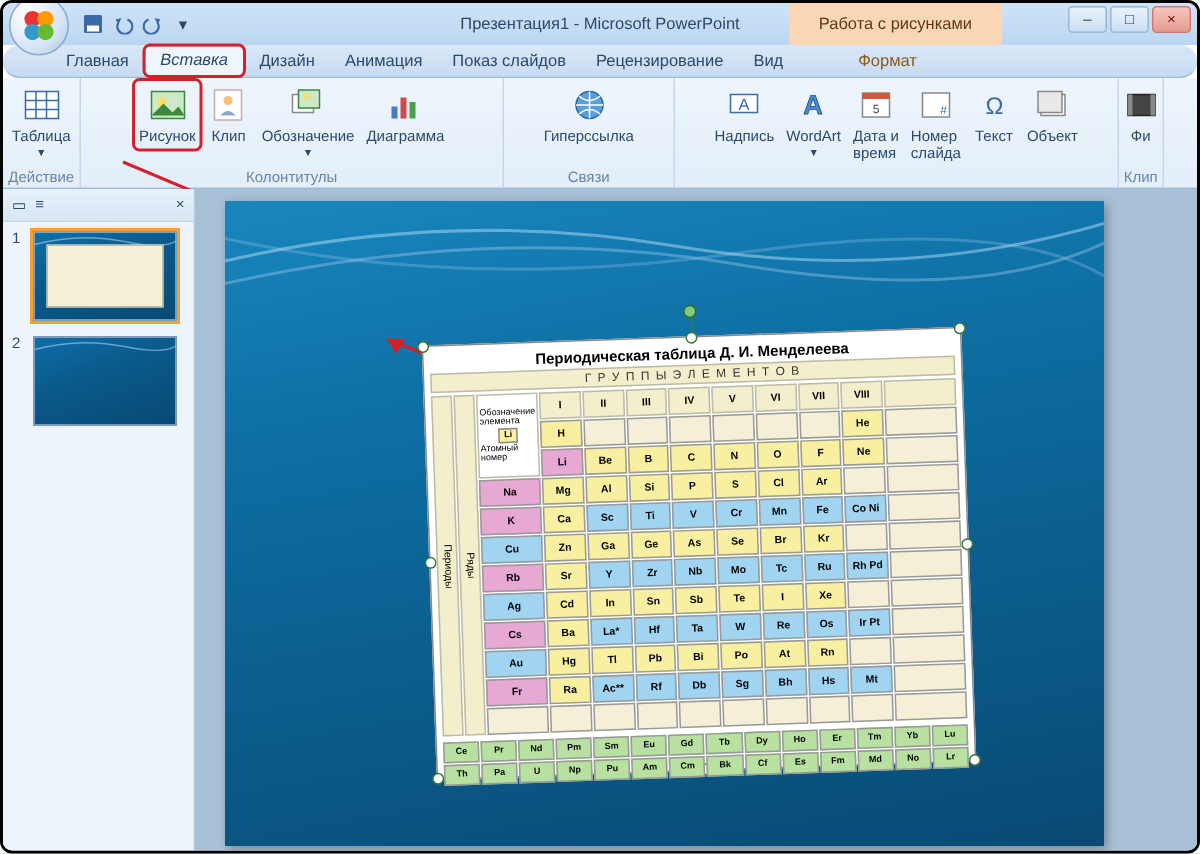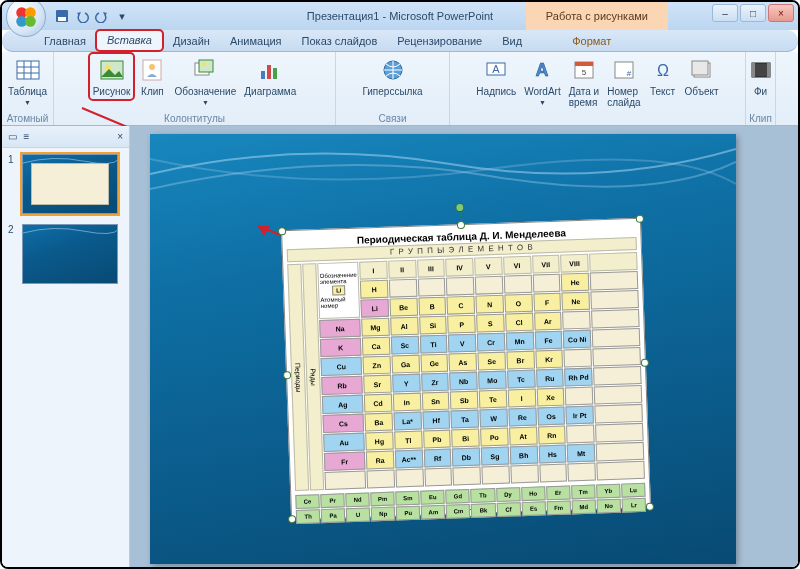--- a/index.html
+++ b/index.html
@@ -143,7 +143,7 @@
         <div style="font-size:7px">▼</div>
       </div>
     </div>
-    <div class="group-label">Атомный</div>
+    <div class="group-label">Действие</div>
   </div>
 
   <div class="group" style="width:282px">

